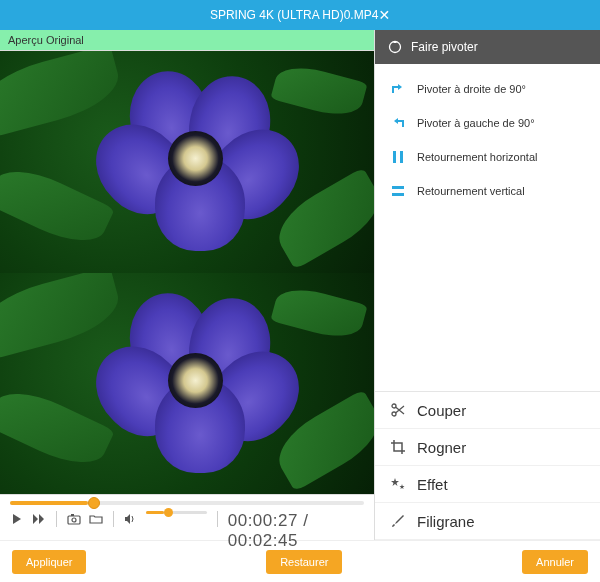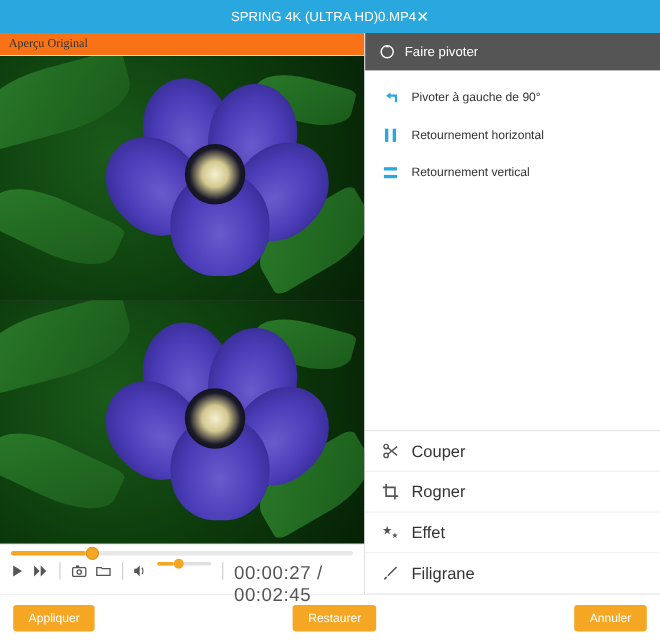--- a/index.html
+++ b/index.html
@@ -11,7 +11,7 @@
 .main { display: flex; height: 510px; }
 
 .left { flex: 1; display: flex; flex-direction: column; border-right: 1px solid #ddd; }
-.preview-label { font-size: 11px; padding: 4px 8px; color: #333; border-bottom: 1px solid #ddd; background:#f97316;font-family:Liberation Serif, serif;}
+.preview-label { font-size: 11px; padding: 4px 8px; color: #333; border-bottom: 1px solid #ddd; background:#86efac;}
 .preview { flex: 1; background: #000; position: relative; overflow: hidden; }
 
 .flower-scene { width:100%; height:100%; position:relative;

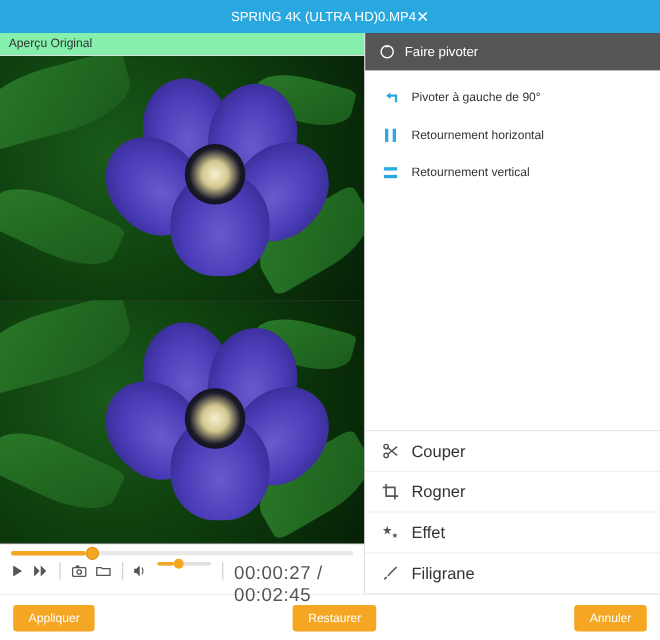--- a/index.html
+++ b/index.html
@@ -43,7 +43,7 @@
 .vol-thumb{position:absolute;top:-3px;left:30%;width:9px;height:9px;background:#f5a623;border-radius:50%;}
 .time{margin-left:auto;letter-spacing:0.5px;}
 
-.right { width: 268px; display:flex; flex-direction:column; background:#fff;}
+.right { width: 225px; display:flex; flex-direction:column; background:#fff;}
 .section-header { background:#555; color:#fff; height:34px; display:flex; align-items:center; padding:0 12px; font-size:12px; gap:8px;}
 .rotate-options{padding:8px 0; flex:0 0 auto;}
 .opt{display:flex;align-items:center;gap:10px;padding:8px 14px;font-size:11px;color:#333;cursor:pointer;}

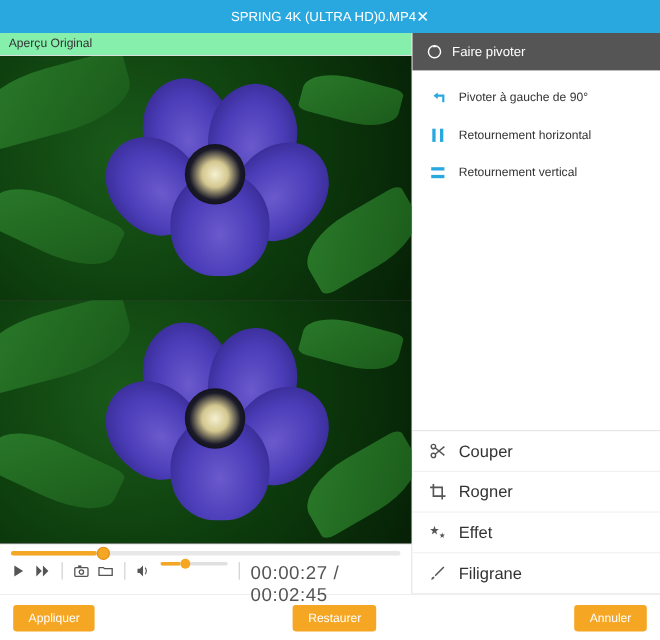--- a/index.html
+++ b/index.html
@@ -165,6 +165,15 @@
       <div class="opt">
         <span class="opt-ic">
           <svg width="16" height="16" viewBox="0 0 16 16">
+              <path d="M3 12 L3 6 L10 6" fill="none" stroke="#29a8df" stroke-width="2"></path>
+              <path d="M8 3 L12 6 L8 9 Z" fill="#29a8df"></path>
+            </svg>
+        </span>
+        <span>Pivoter à droite de 90°</span>
+      </div>
+      <div class="opt">
+        <span class="opt-ic">
+          <svg width="16" height="16" viewBox="0 0 16 16">
               <path d="M13 12 L13 6 L6 6" fill="none" stroke="#29a8df" stroke-width="2"></path>
               <path d="M8 3 L4 6 L8 9 Z" fill="#29a8df"></path>
             </svg>

